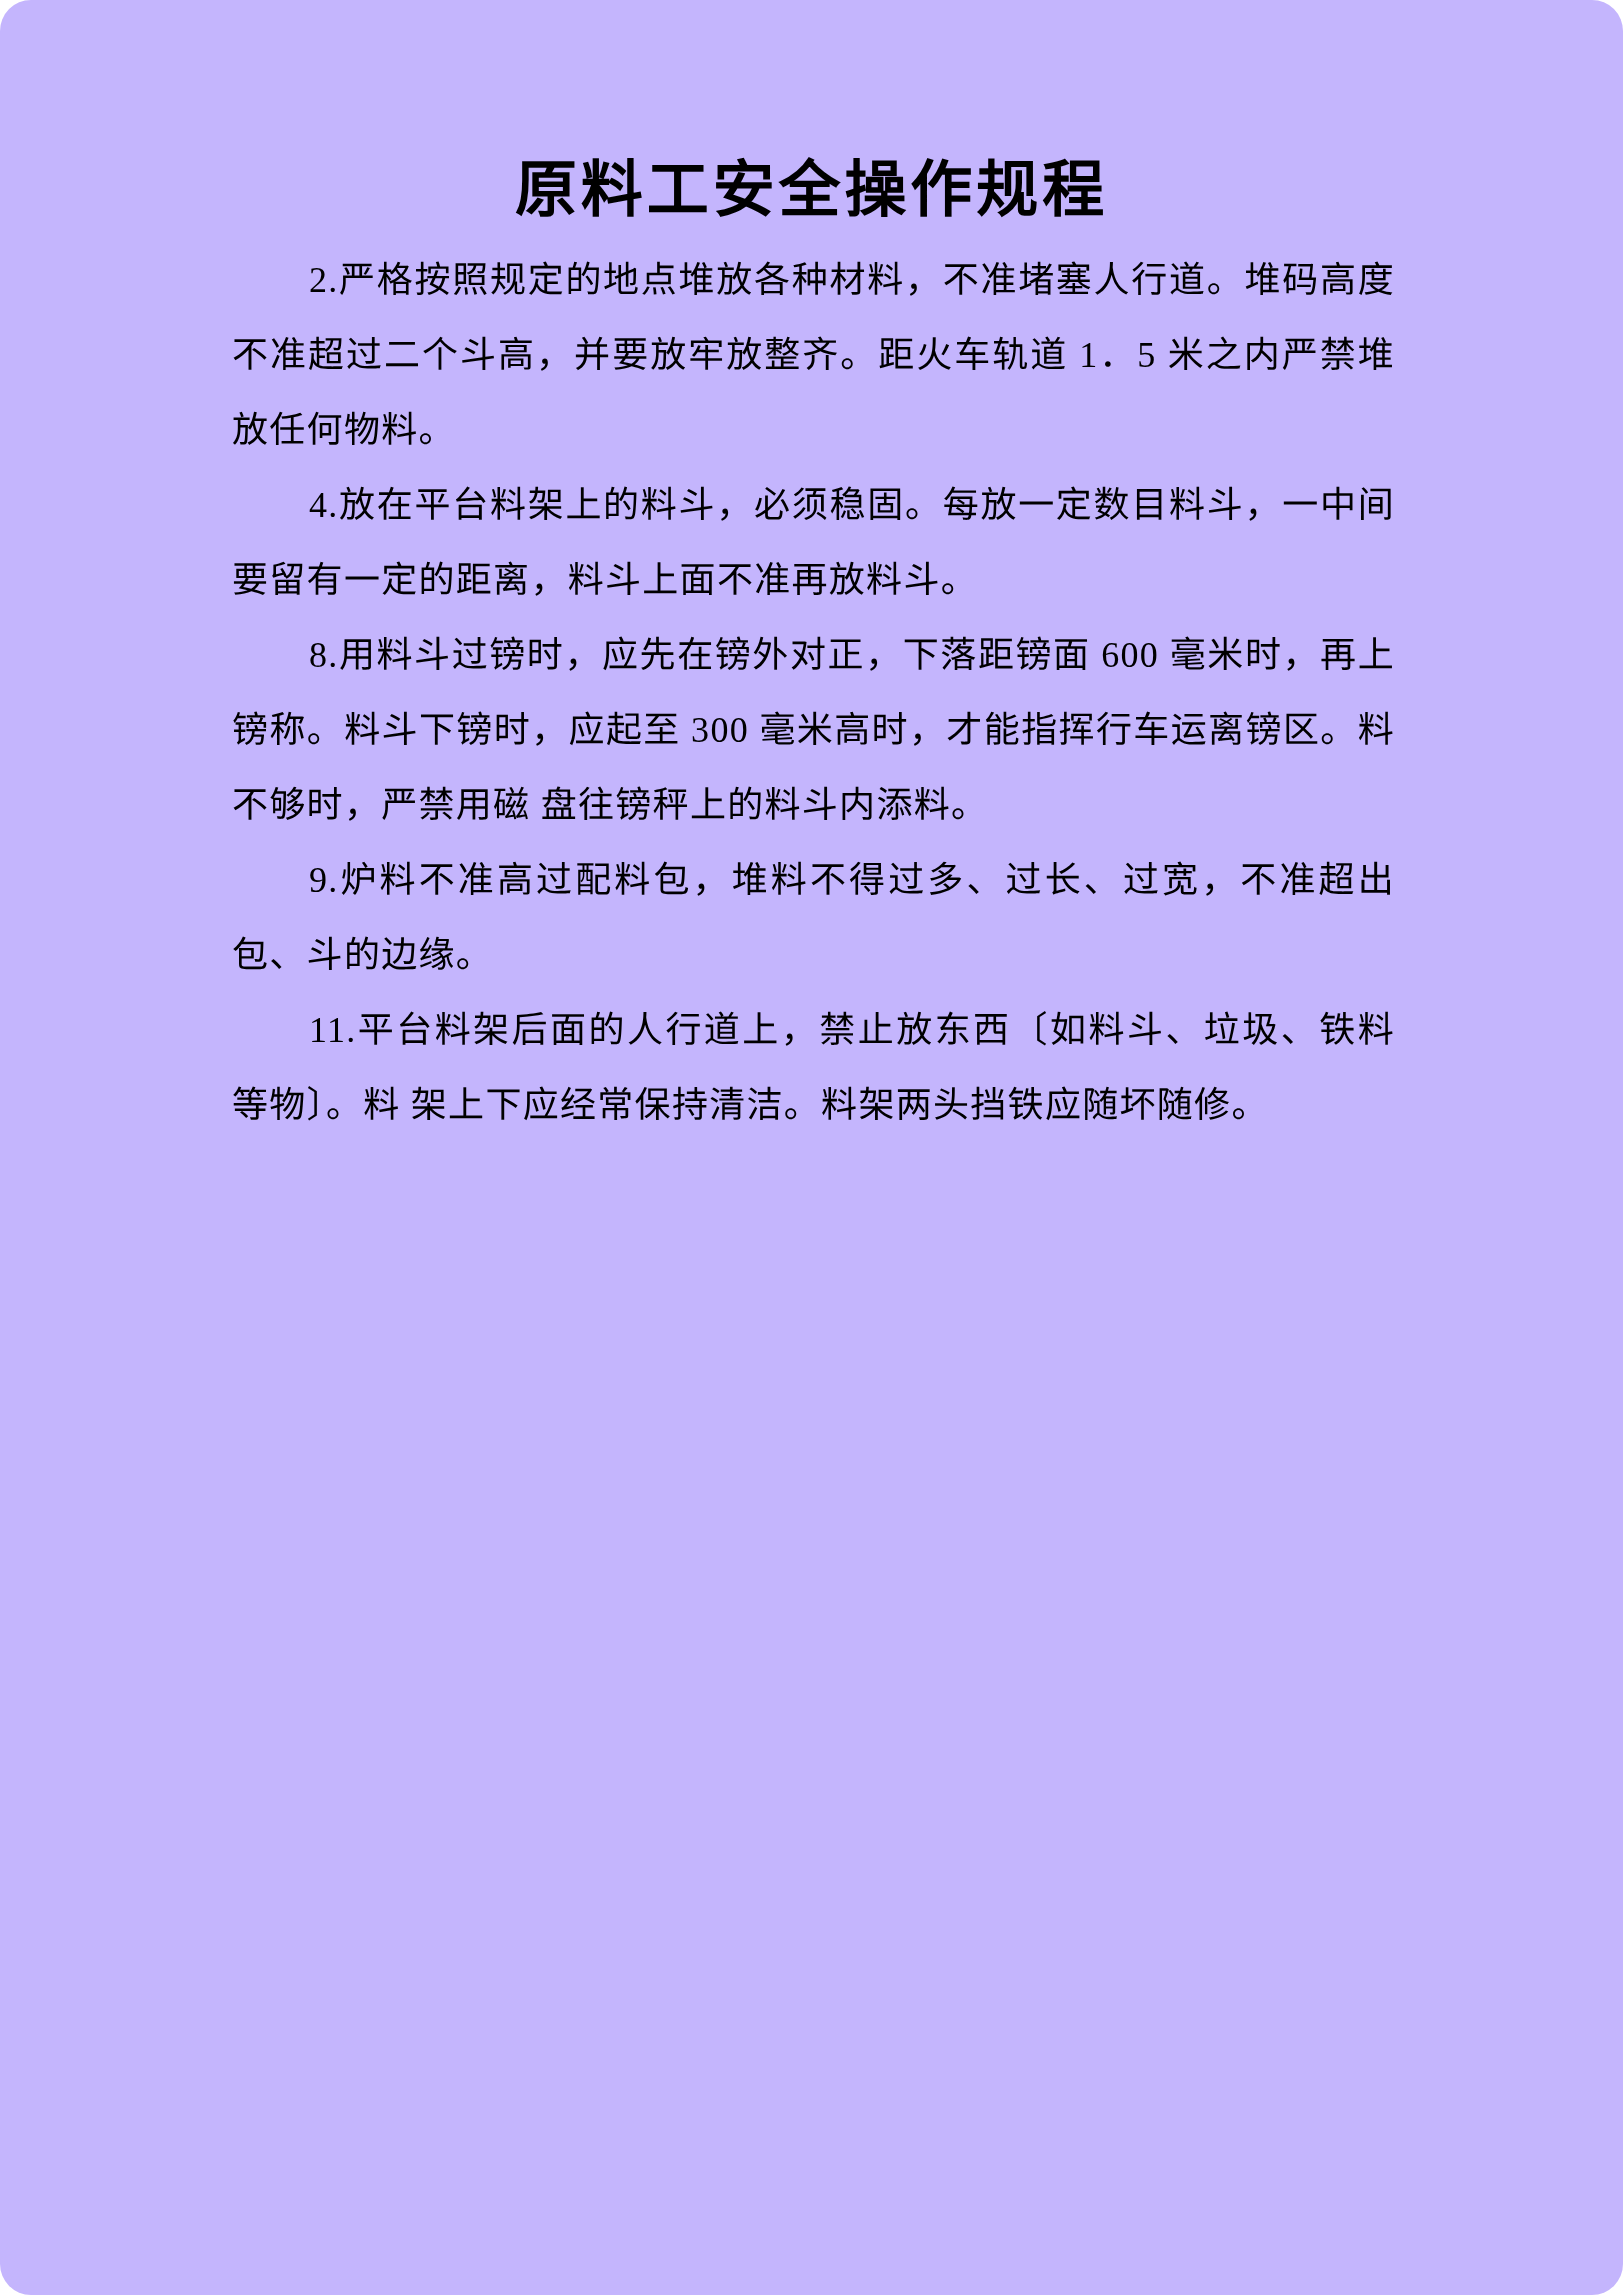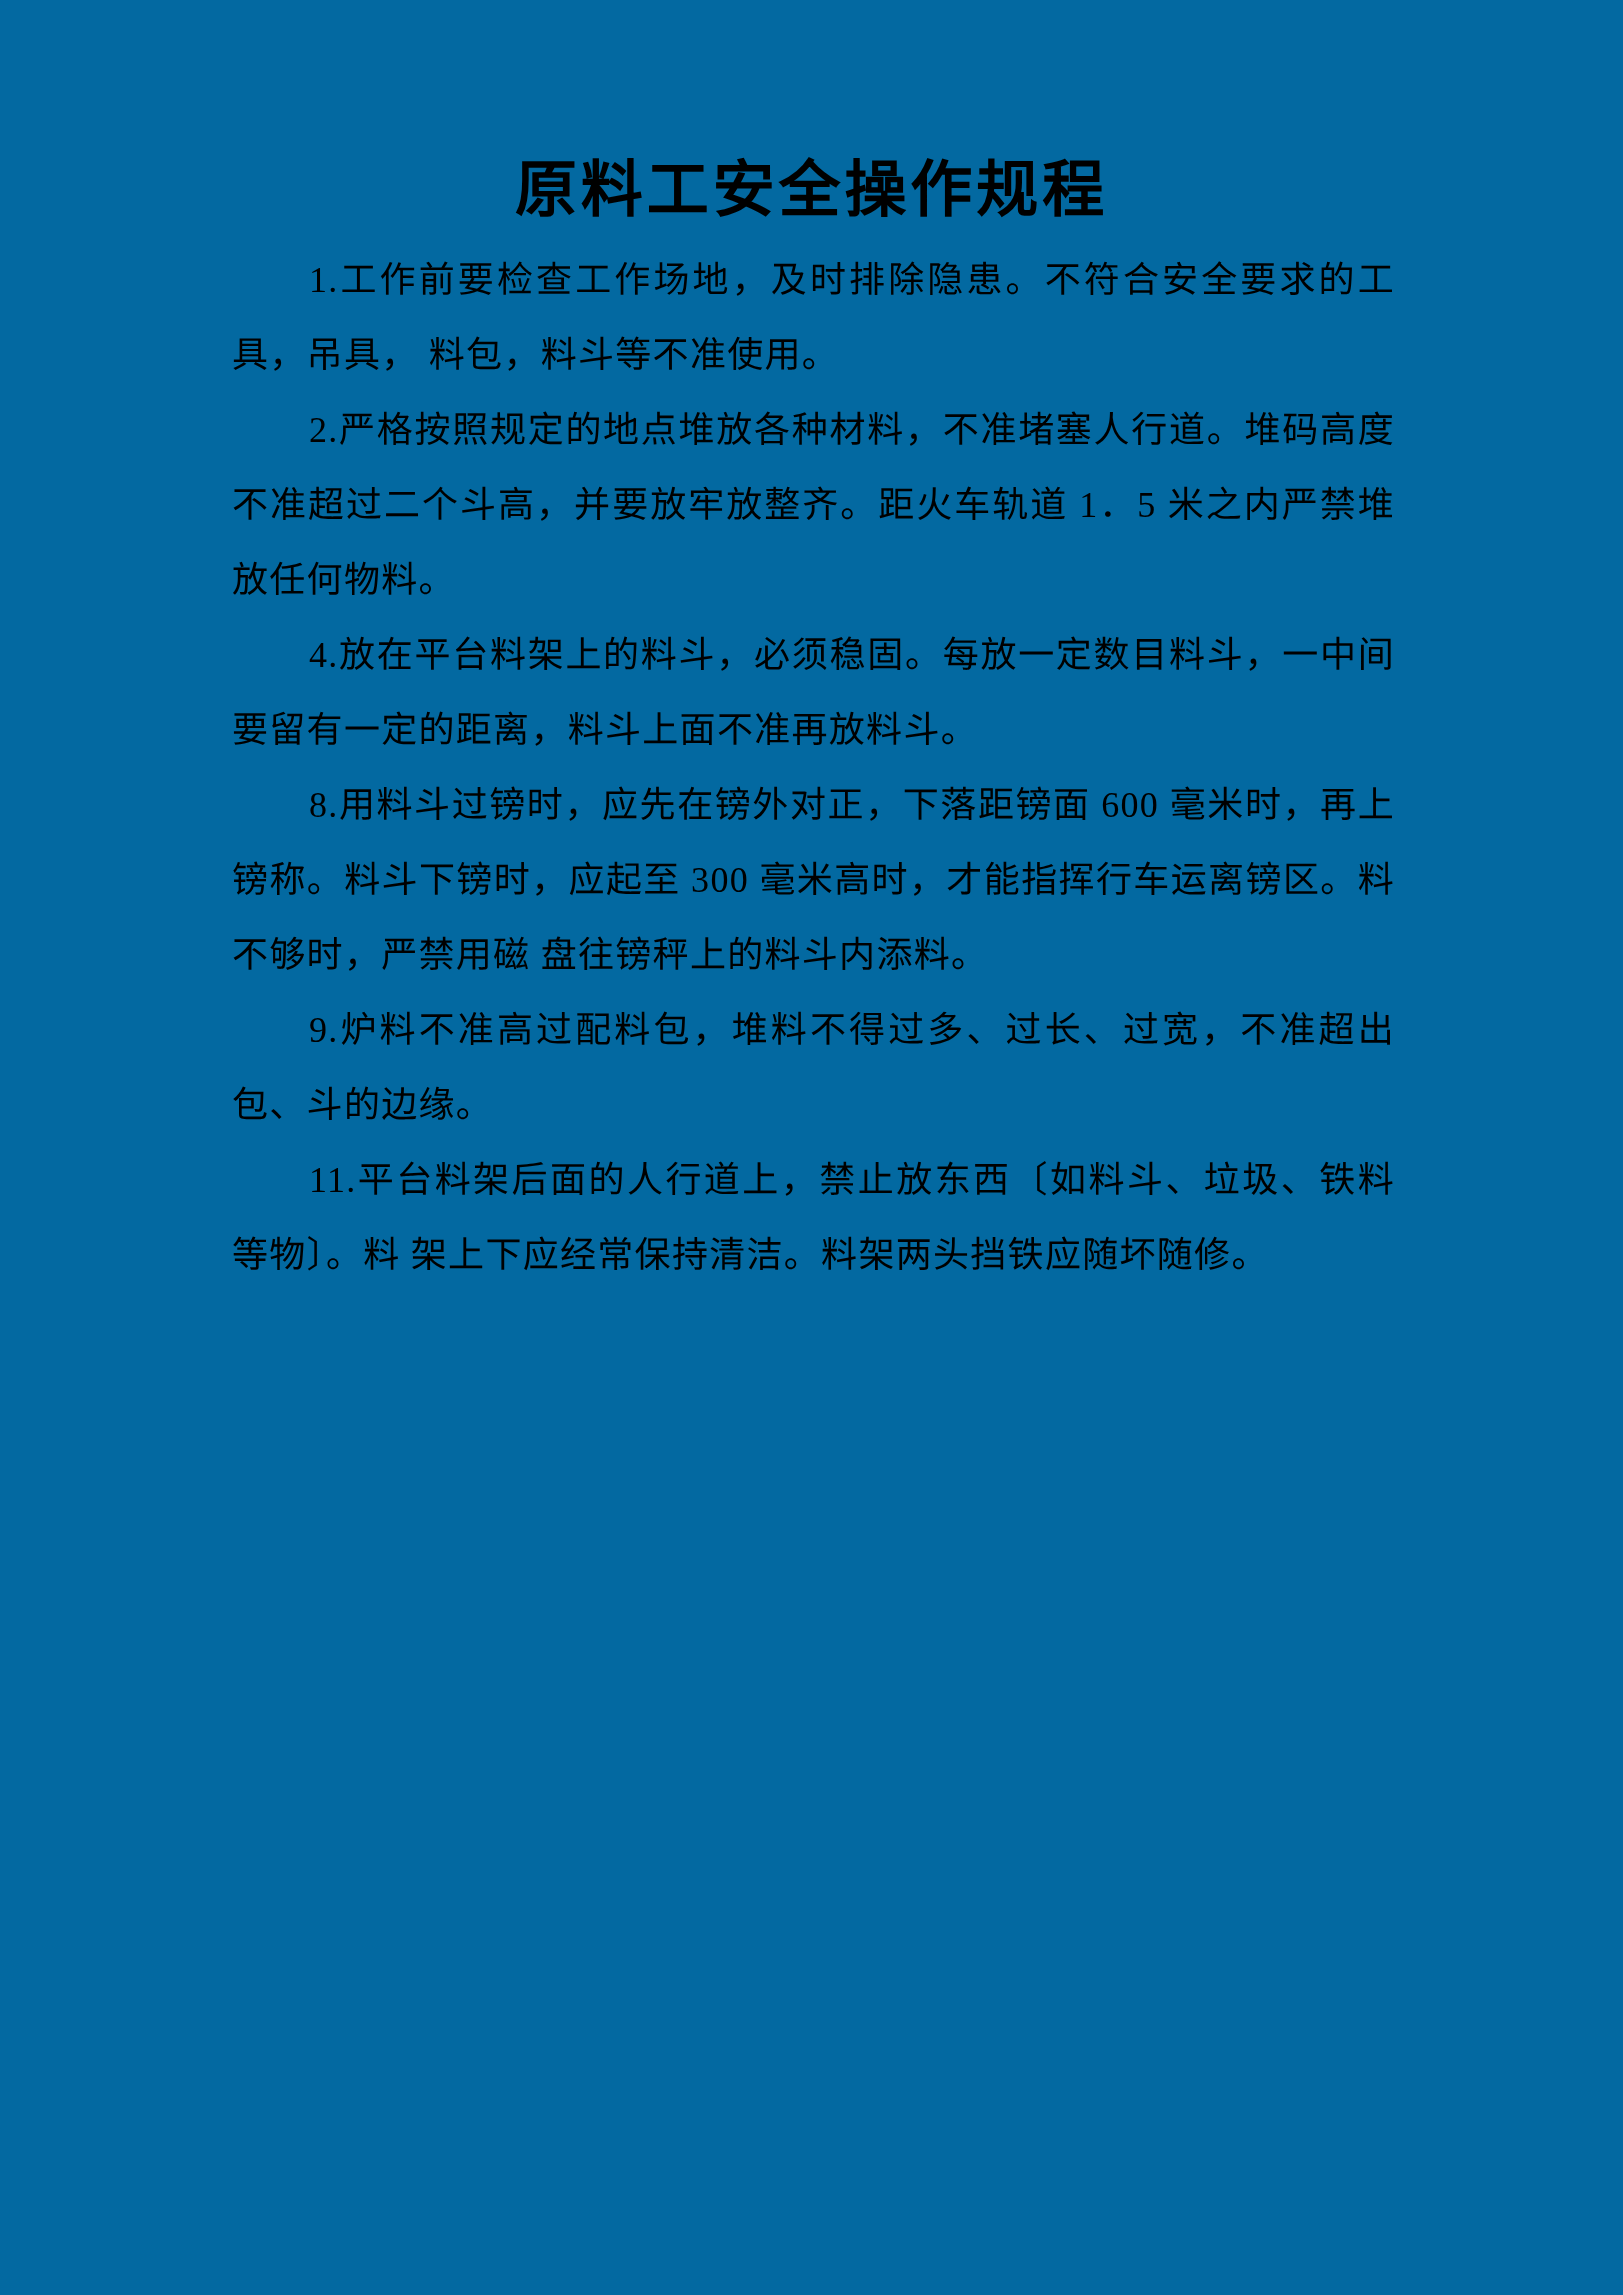--- a/index.html
+++ b/index.html
@@ -11,10 +11,11 @@
     position: relative;
     width: 1623px;
     height: 2295px;
-    background: #0369a1;
+    background: #c4b5fd;
     color: #000000;
     font-family: "Liberation Serif", "DejaVu Serif", serif;
     overflow: hidden;
+    border-radius: 31px;
   }
   .doc-title {
     position: absolute;

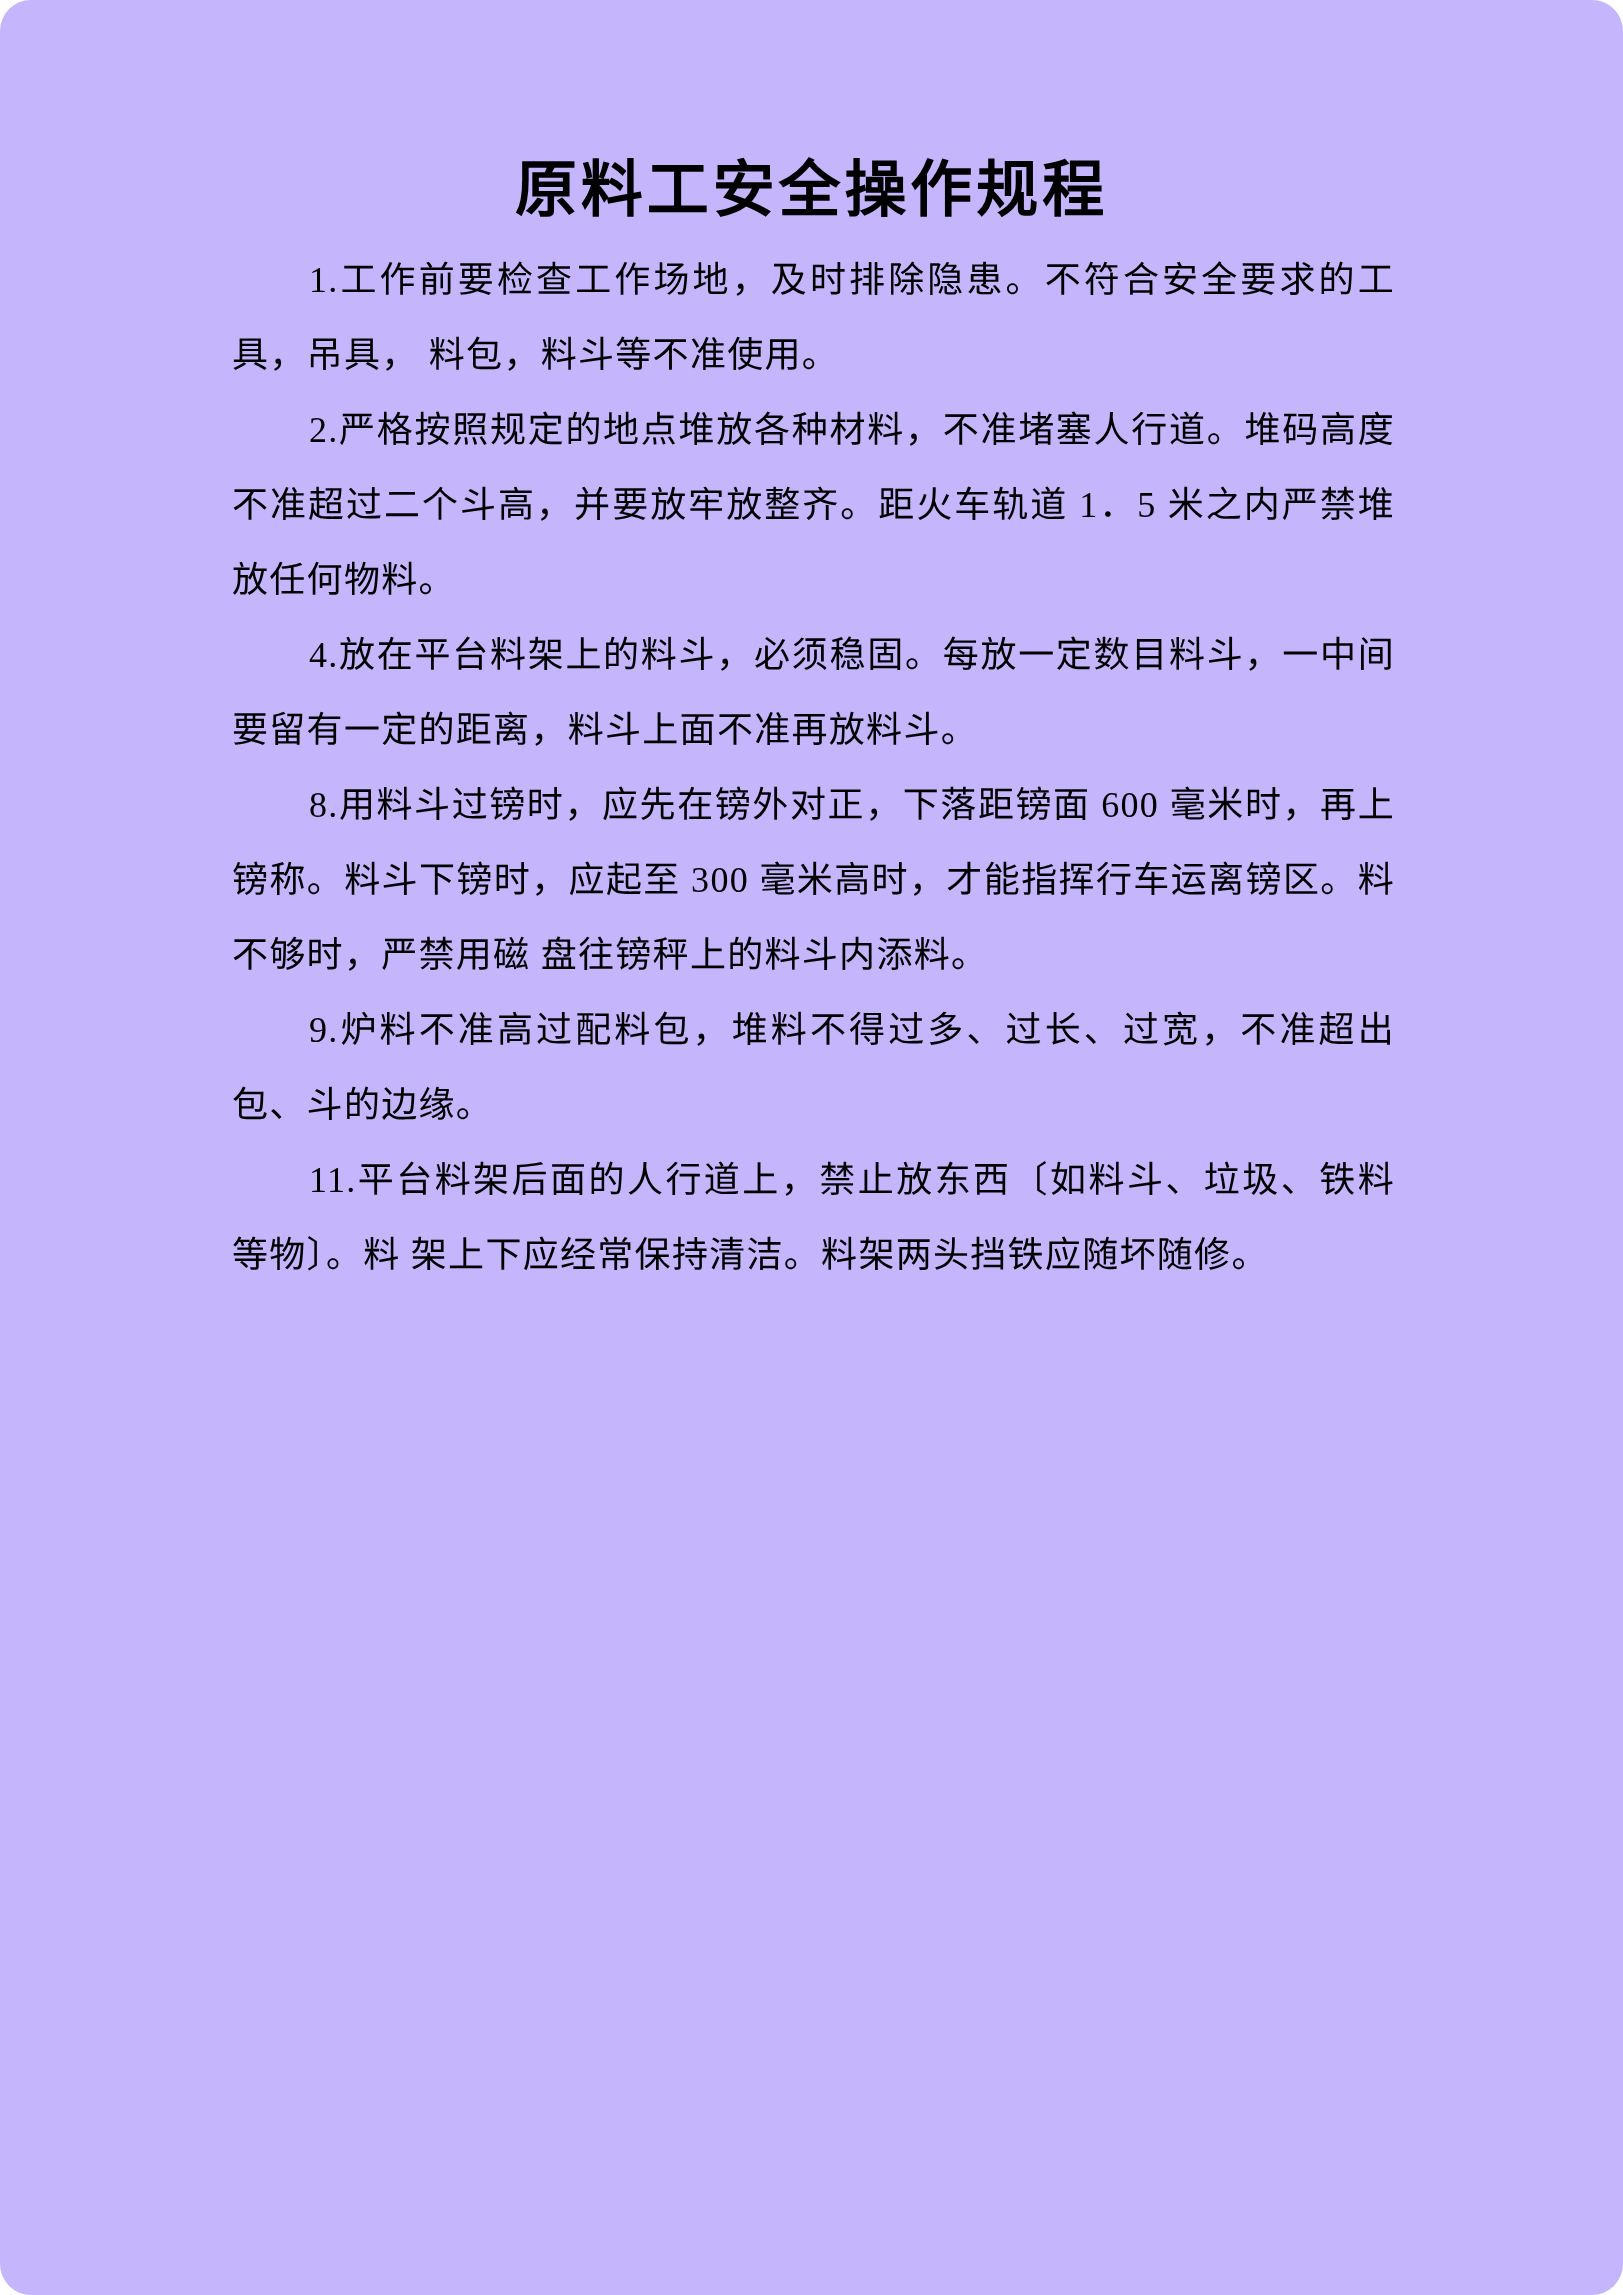--- a/index.html
+++ b/index.html
@@ -55,7 +55,6 @@
   <h1 class="doc-title">原料工安全操作规程</h1>
 
   <div class="doc-body">
-      <p class="para">1.工作前要检查工作场地，及时排除隐患。不符合安全要求的工具，吊具， 料包，料斗等不准使用。</p>
       <p class="para">2.严格按照规定的地点堆放各种材料，不准堵塞人行道。堆码高度不准超过二个斗高，并要放牢放整齐。距火车轨道 1．5 米之内严禁堆放任何物料。</p>
       <p class="para">4.放在平台料架上的料斗，必须稳固。每放一定数目料斗，一中间要留有一定的距离，料斗上面不准再放料斗。</p>
       <p class="para">8.用料斗过镑时，应先在镑外对正，下落距镑面 600 毫米时，再上镑称。料斗下镑时，应起至 300 毫米高时，才能指挥行车运离镑区。料不够时，严禁用磁 盘往镑秤上的料斗内添料。</p>

